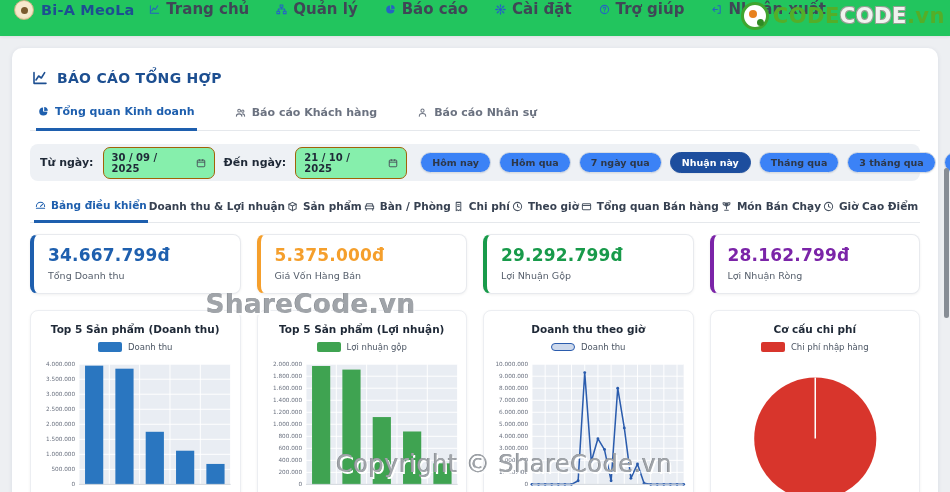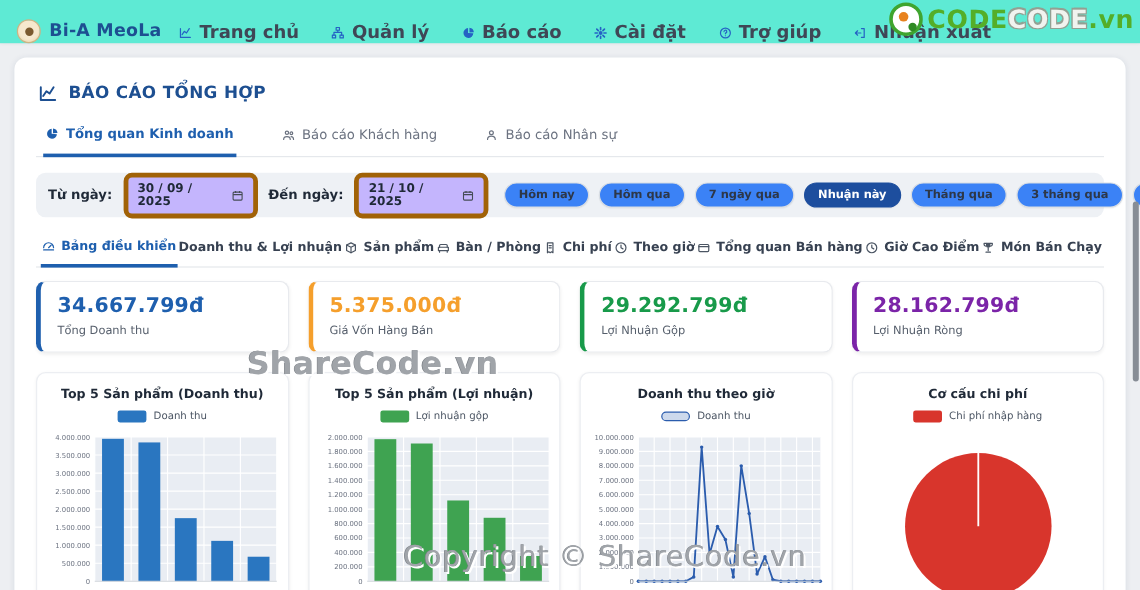--- a/index.html
+++ b/index.html
@@ -16,7 +16,7 @@
   
   .app-header {
     position:absolute; top:0; left:0; right:0; height:36px;
-    background:#5eead4; display:flex; align-items:flex-end;
+    background:#22c55e; display:flex; align-items:flex-start;
     padding:0 14px; box-shadow:0 1px 3px rgba(0,0,0,.07); z-index:5;
   }
   .brand { display:flex; align-items:center; gap:7px; cursor:pointer; }

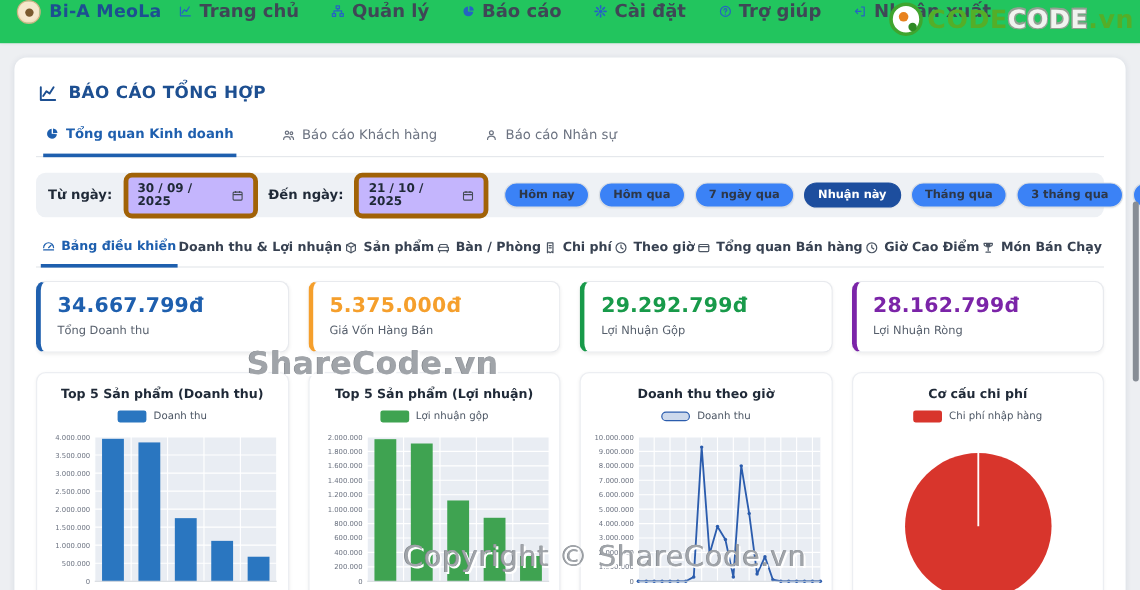--- a/index.html
+++ b/index.html
@@ -69,7 +69,7 @@
   .page-title-row .ic svg { width:16px; height:16px; }
 
   .tabs-primary { display:flex; gap:36px; border-bottom:1px solid #e5e8ec; margin-top:12px; padding:0 6px; }
-  .tab1 { display:flex; align-items:center; gap:6px; font-size:11px; font-weight:400;
+  .tab1 { display:flex; align-items:center; gap:6px; font-size:11px; font-weight:700;
     color:#6b7280; padding:7px 2px 10px; cursor:pointer; white-space:nowrap; }
   .tab1.active { color:#1e5fae; font-weight:bold; border-bottom:3px solid #1e5fae; margin-bottom:-1px; }
 

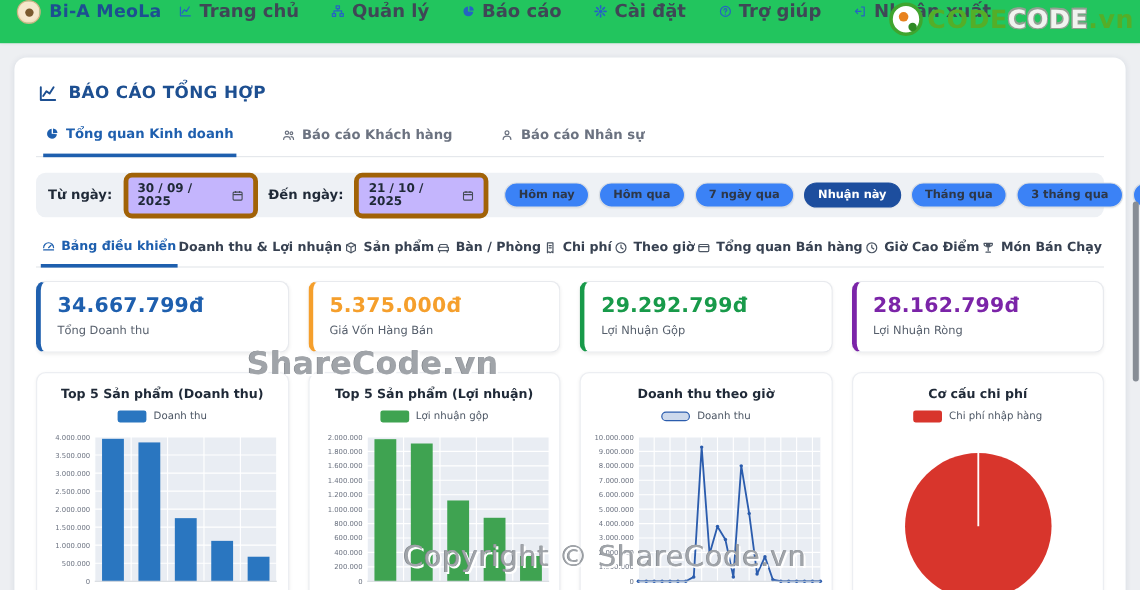--- a/index.html
+++ b/index.html
@@ -80,7 +80,7 @@
   .filter-label { font-size:11px; font-weight:bold; color:#1f2937; white-space:nowrap; }
   .date-input {
     display:flex; align-items:center; justify-content:space-between; gap:8px;
-    background:#c4b5fd; border:4px solid #a16207; border-radius:7px;
+    background:#86efac; border:1px solid #a16207; border-radius:7px;
     padding:4px 8px; font-size:10px; font-weight:bold; color:#1f2937;
     min-width:112px; cursor:pointer;
   }

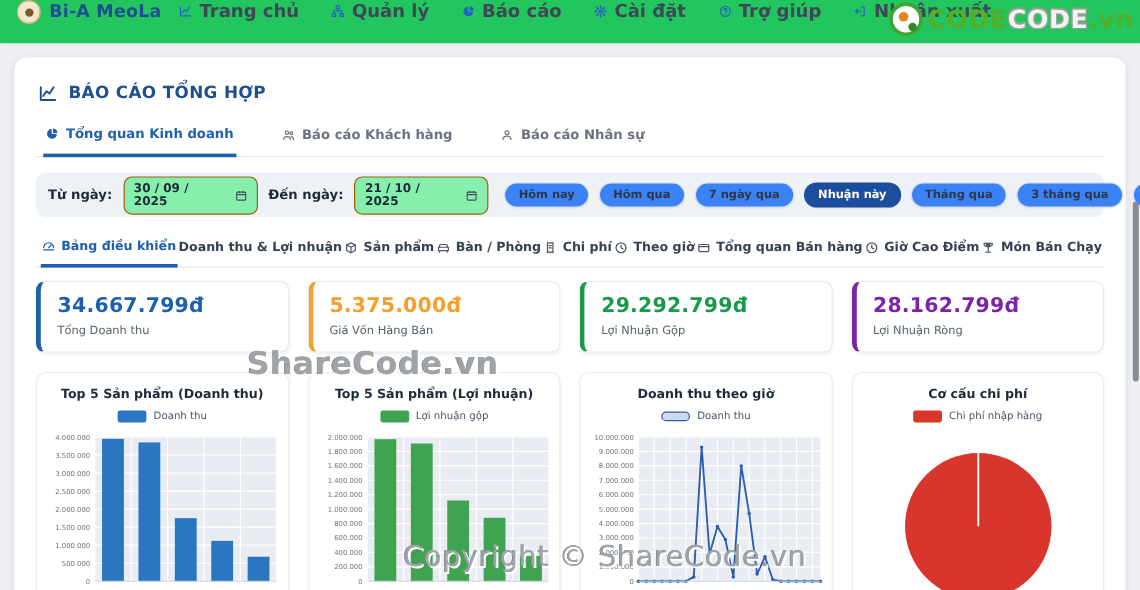--- a/index.html
+++ b/index.html
@@ -353,21 +353,21 @@
       <div class="tab2">
         <span class="ic">
           <svg viewBox="0 0 24 24" fill="none" stroke="currentColor" stroke-width="2.2" stroke-linecap="round" stroke-linejoin="round">
-            <circle cx="12" cy="12" r="9"></circle>
-            <path d="M12 7v5l3.5 2"></path>
-          </svg>
-        </span>
-        <span>Giờ Cao Điểm</span>
-      </div>
-      <div class="tab2">
-        <span class="ic">
-          <svg viewBox="0 0 24 24" fill="none" stroke="currentColor" stroke-width="2.2" stroke-linecap="round" stroke-linejoin="round">
             <path d="M8 3h8v5a4 4 0 0 1-8 0z" fill="currentColor" stroke="none"></path>
             <path d="M8 4H4.5v1.5A3.5 3.5 0 0 0 8 9M16 4h3.5v1.5A3.5 3.5 0 0 1 16 9"></path>
             <path d="M12 12v5M8 20h8"></path>
           </svg>
         </span>
         <span>Món Bán Chạy</span>
+      </div>
+      <div class="tab2">
+        <span class="ic">
+          <svg viewBox="0 0 24 24" fill="none" stroke="currentColor" stroke-width="2.2" stroke-linecap="round" stroke-linejoin="round">
+            <circle cx="12" cy="12" r="9"></circle>
+            <path d="M12 7v5l3.5 2"></path>
+          </svg>
+        </span>
+        <span>Giờ Cao Điểm</span>
       </div>
     </div>
 

